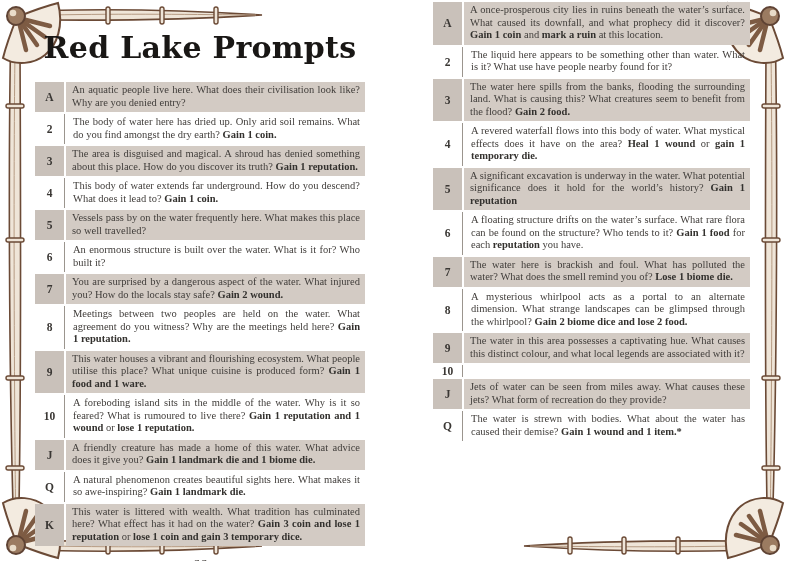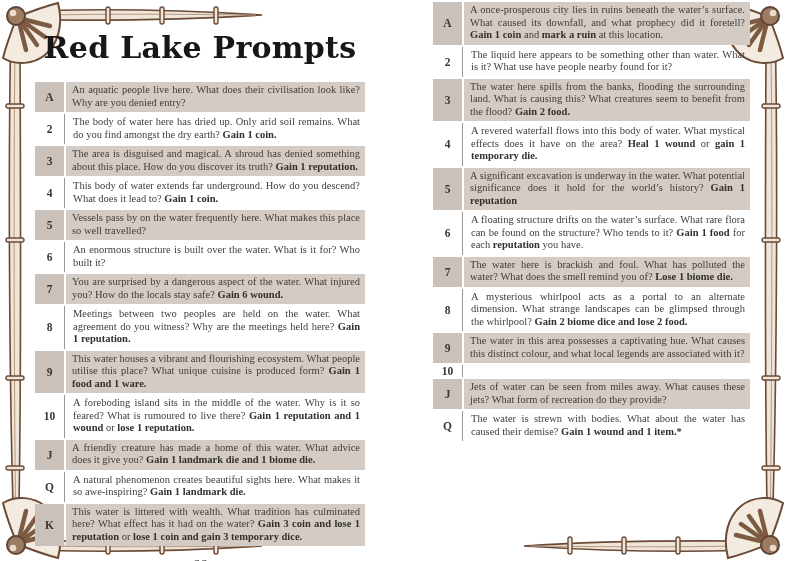--- a/index.html
+++ b/index.html
@@ -170,7 +170,7 @@
     <div class="prompt-table" id="table-1">
         <div class="row shaded">
           <div class="key">A</div>
-          <div class="txt"><span>A once-prosperous city lies in ruins beneath the water’s surface. What caused its downfall, and what prophecy did it foretell? </span><b>Gain 1 coin</b><span> and </span><b>mark a ruin</b><span> at this location.</span></div>
+          <div class="txt"><span>A once-prosperous city lies in ruins beneath the water’s surface. What caused its downfall, and what prophecy did it discover? </span><b>Gain 1 coin</b><span> and </span><b>mark a ruin</b><span> at this location.</span></div>
         </div>
         <div class="row plain">
           <div class="key">2</div>

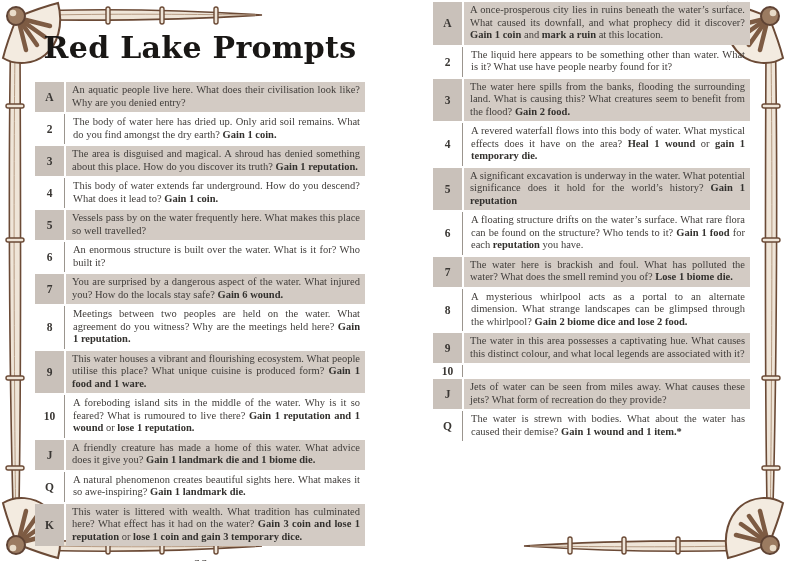--- a/index.html
+++ b/index.html
@@ -136,7 +136,7 @@
         </div>
         <div class="row shaded">
           <div class="key">7</div>
-          <div class="txt"><span>You are surprised by a dangerous aspect of the water. What injured you? How do the locals stay safe? </span><b>Gain 6 wound.</b></div>
+          <div class="txt"><span>You are surprised by a dangerous aspect of the water. What injured you? How do the locals stay safe? </span><b>Gain 2 wound.</b></div>
         </div>
         <div class="row plain">
           <div class="key">8</div>

